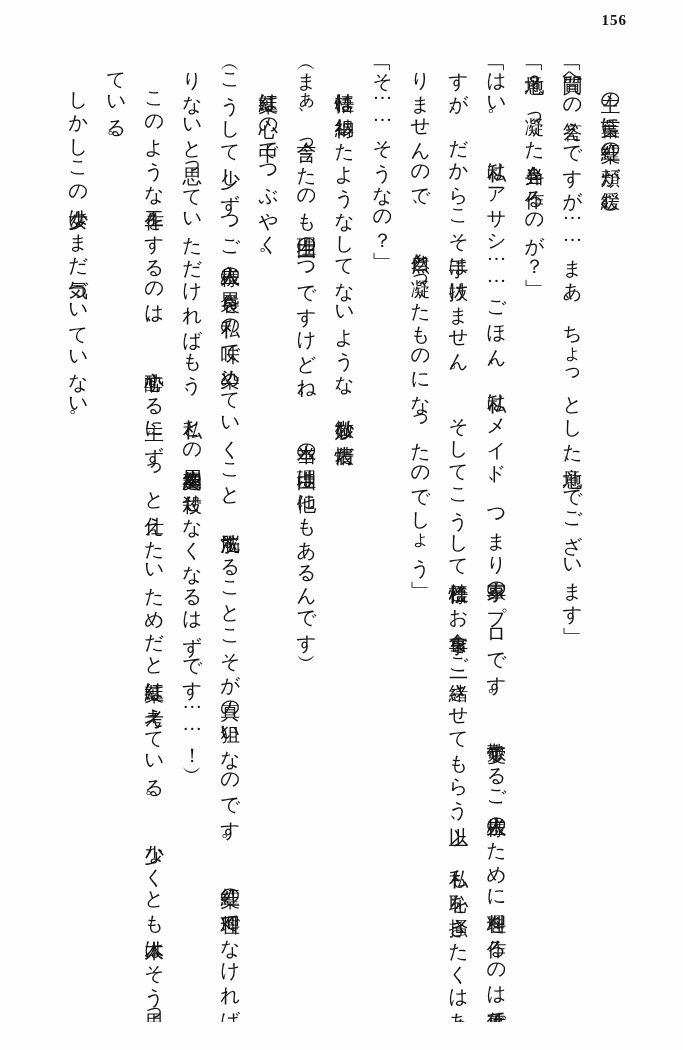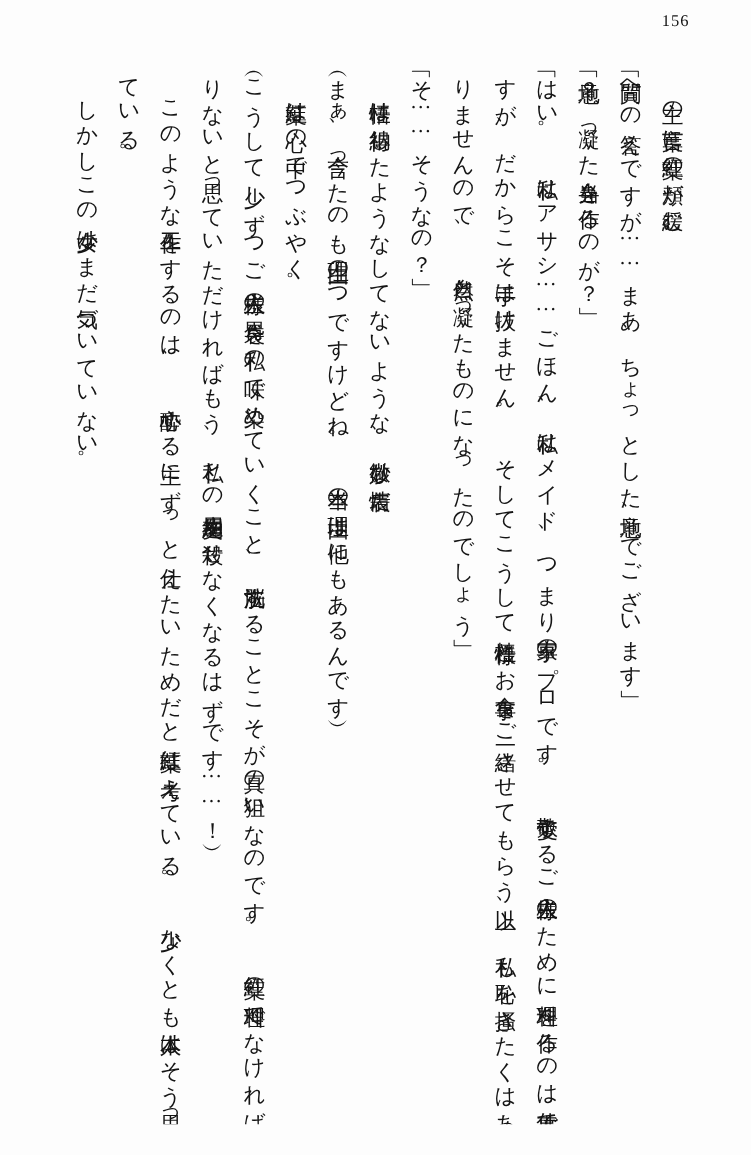--- a/index.html
+++ b/index.html
@@ -26,6 +26,7 @@
     letter-spacing: 1px;
     color: #111;
     font-family: "Liberation Serif", "DejaVu Serif", serif;
+    font-weight: bold;
   }
   .text-body {
     position: absolute;

